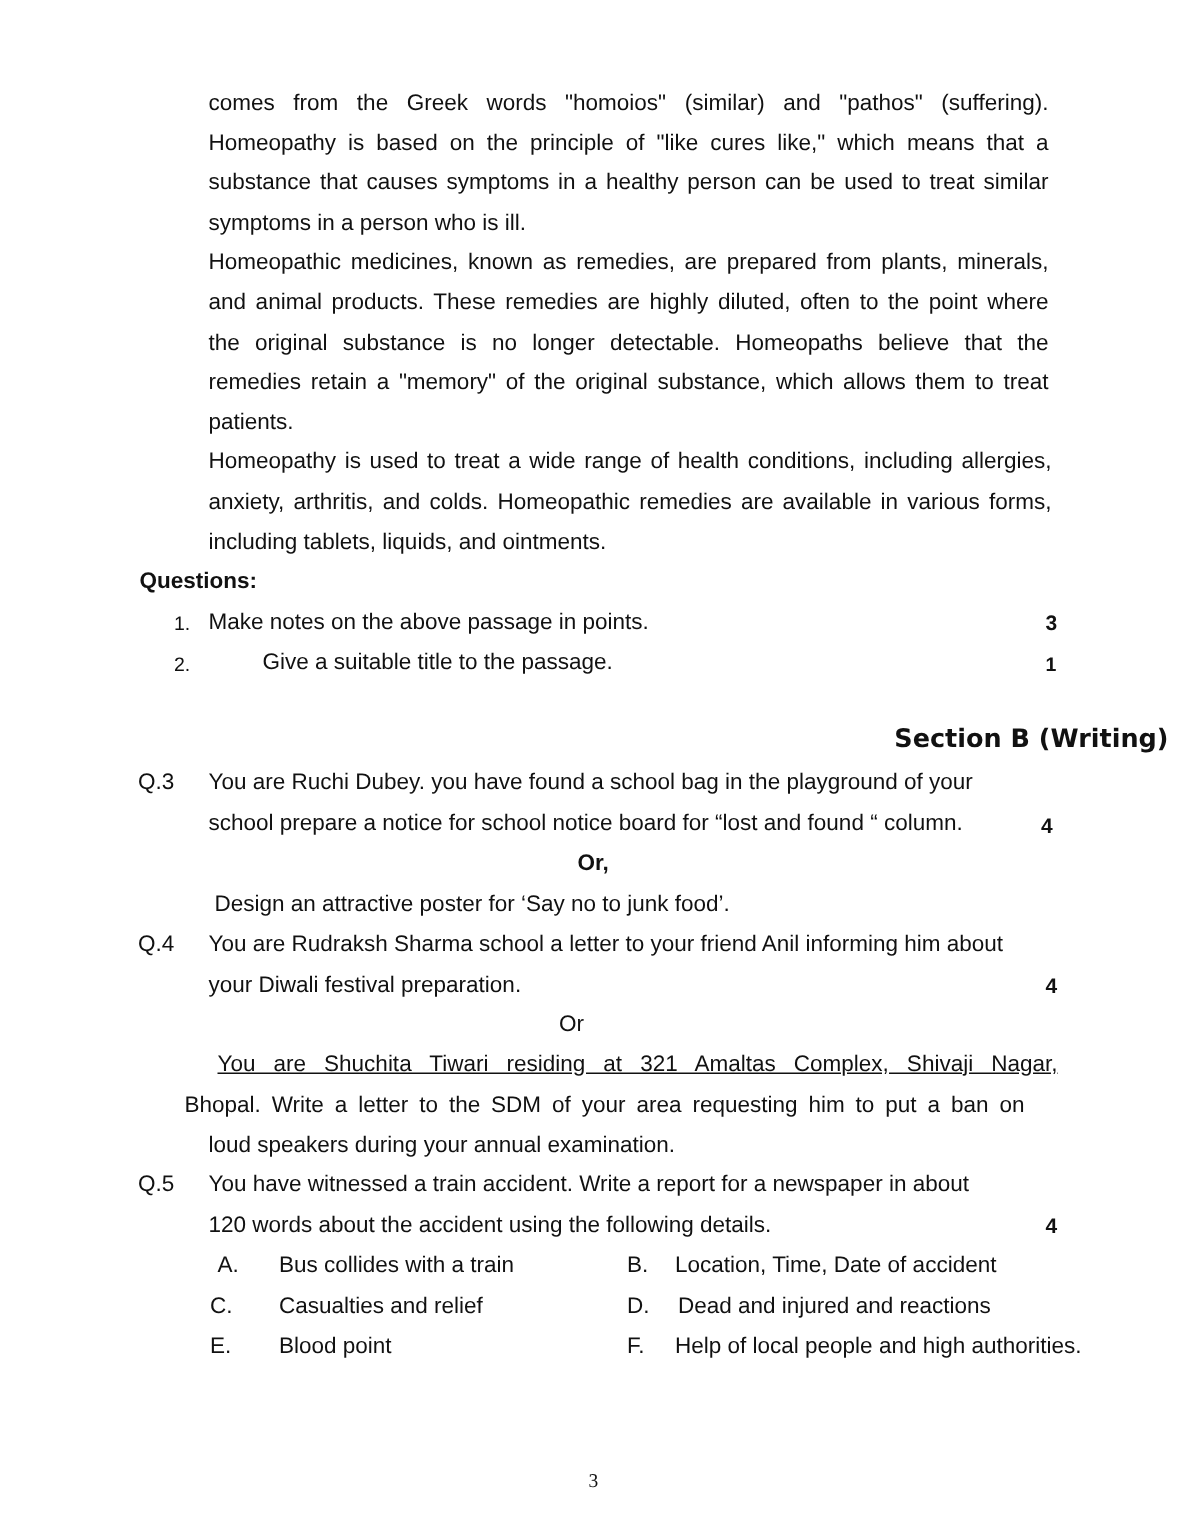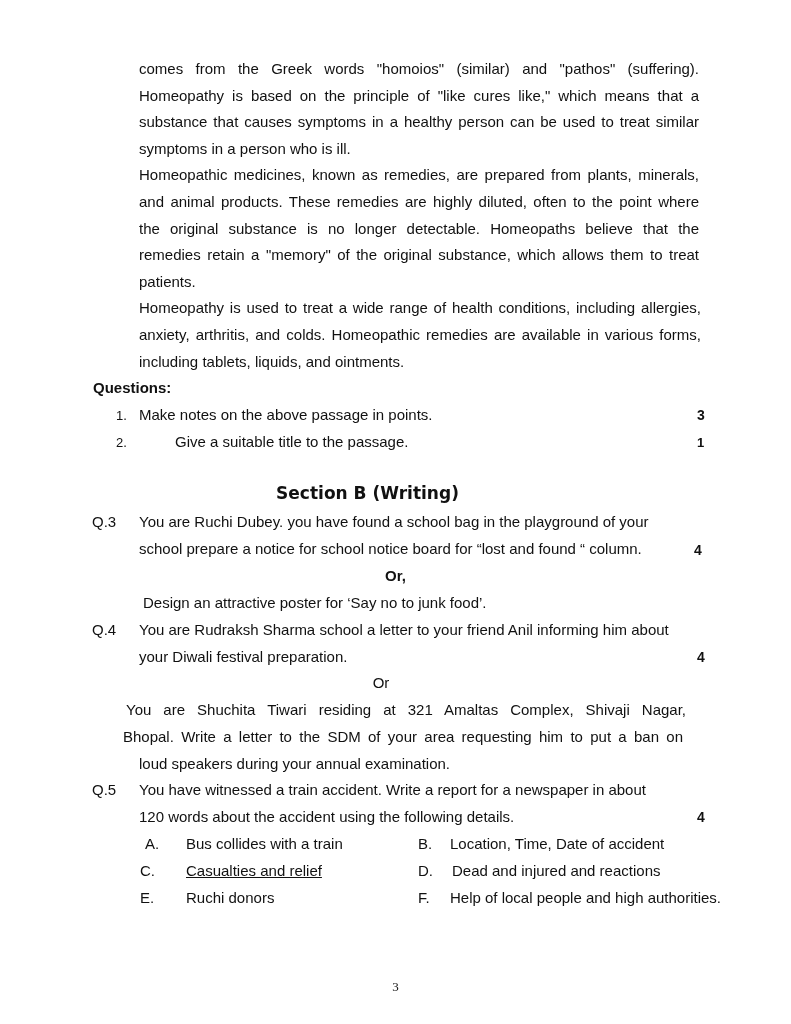--- a/index.html
+++ b/index.html
@@ -15,8 +15,8 @@
     .qnum { position: absolute; line-height: 18px; }
     .smallnum { font-size: 13px; }
     .section-title {
-      position: absolute; left: 0; width: 735px; text-align: center;
-      font-family: "DejaVu Sans", sans-serif; font-weight: bold; font-size: 17px; line-height: 22px;
+      position: absolute; left: 0; width: 735px; text-align: right;
+      font-family: "DejaVu Sans", sans-serif; font-weight: bold; font-size: 17px; line-height: 22px; padding-left: 44px;
     }
     .pagenum { position: absolute; left: 0; width: 791px; text-align: center; font-family: "Liberation Serif", serif; font-size: 13px; }
   </style>

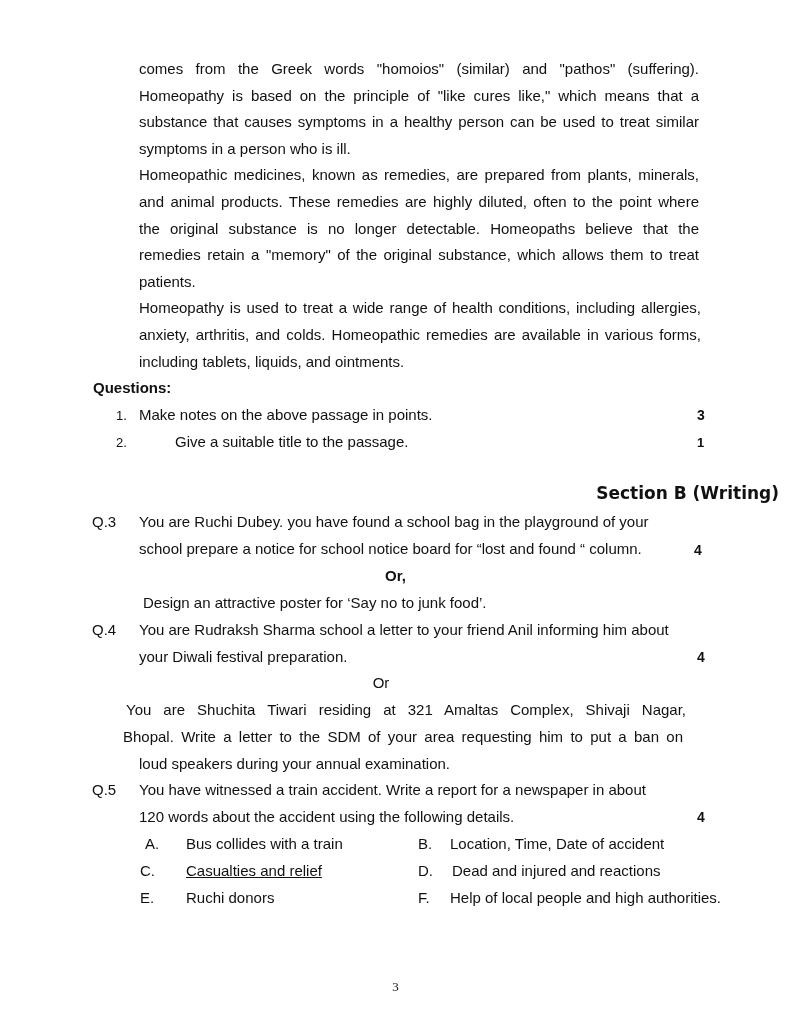--- a/index.html
+++ b/index.html
@@ -70,7 +70,7 @@
   <span class="line" style="left:139px; top:648px;">your Diwali festival preparation.</span>
   <span class="marks" style="left:697px; top:648px;">4</span>
   <div class="line" style="left:0; width:762px; text-align:center; top:674px;">Or</div>
-  <span class="line just" style="left:126px; top:701px; width:560px;">You are Shuchita Tiwari residing at 321 Amaltas Complex, Shivaji Nagar,</span>
+  <span class="line just" style="left:145px; top:701px; width:560px;text-decoration:underline;">You are Shuchita Tiwari residing at 321 Amaltas Complex, Shivaji Nagar,</span>
   <span class="line just" style="left:123px; top:728px; width:560px;">Bhopal. Write a letter to the SDM of your area requesting him to put a ban on</span>
   <span class="line" style="left:139px; top:755px;">loud speakers during your annual examination.</span>
 </div>

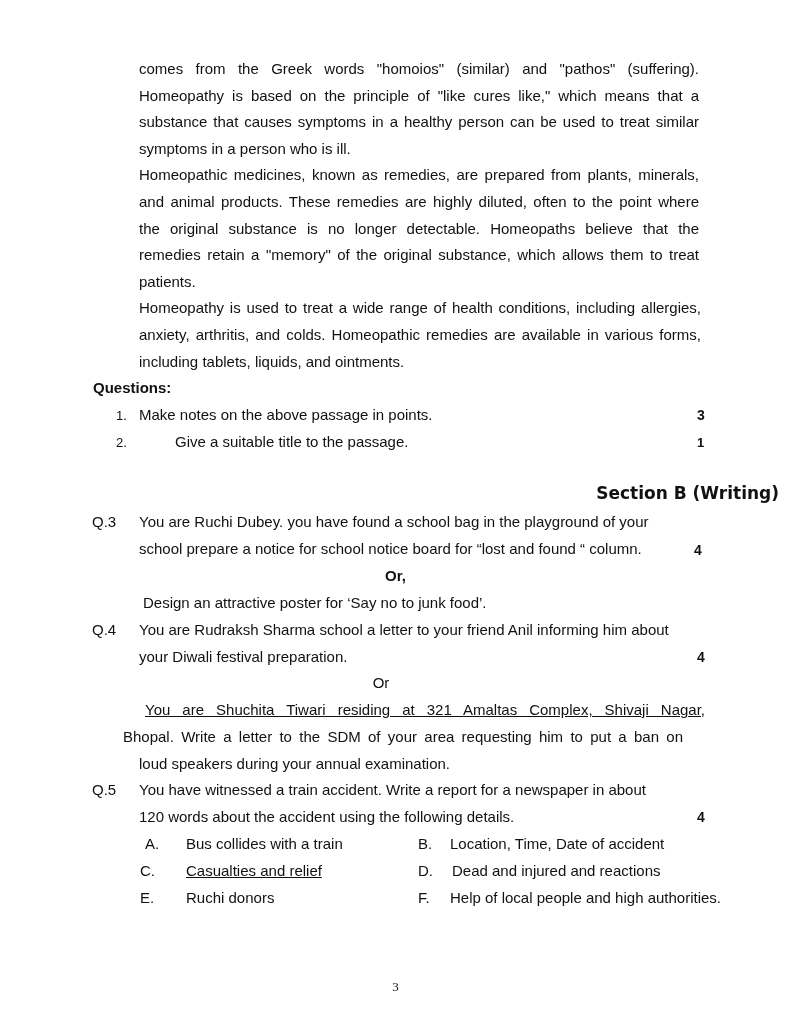--- a/index.html
+++ b/index.html
@@ -91,7 +91,7 @@
   </div>
   <div>
     <span class="line" style="left:140px; top:862px;">C.</span>
-    <span class="line" style="left:186px; top:862px;text-decoration:underline;">Casualties and relief</span>
+    <span class="line" style="left:186px; top:862px;">Casualties and relief</span>
   </div>
   <div>
     <span class="line" style="left:418px; top:862px;">D.</span>

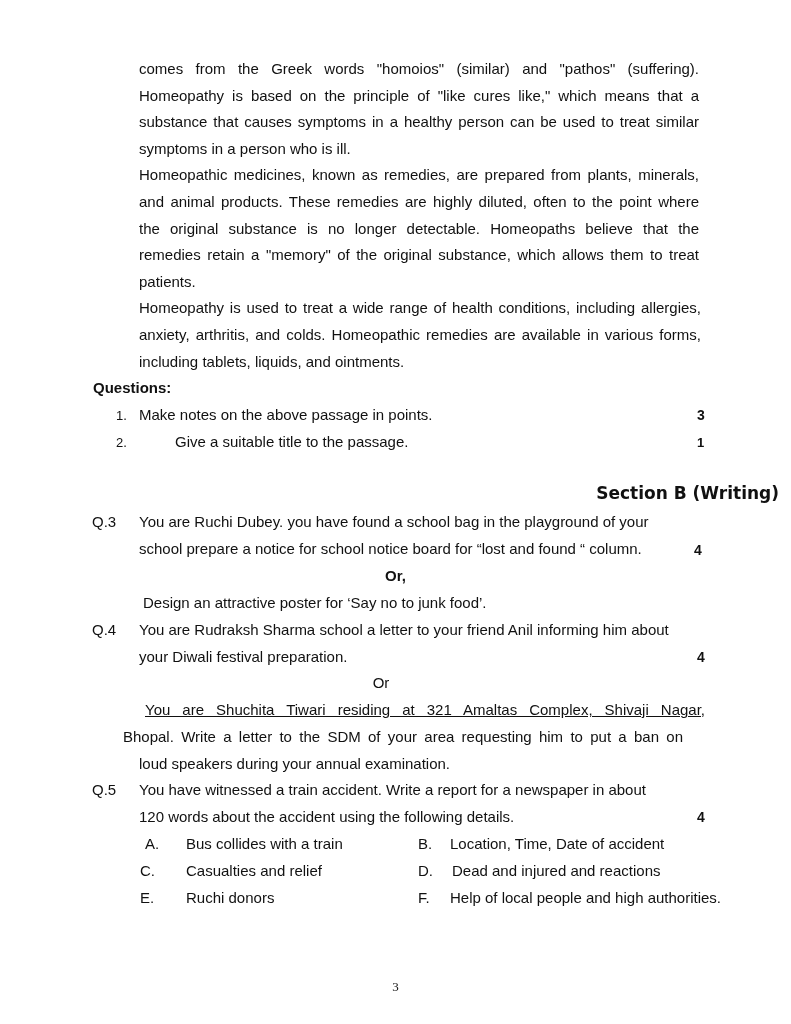--- a/index.html
+++ b/index.html
@@ -99,7 +99,7 @@
   </div>
   <div>
     <span class="line" style="left:140px; top:889px;">E.</span>
-    <span class="line" style="left:186px; top:889px;">Ruchi donors</span>
+    <span class="line" style="left:186px; top:889px;">Blood point</span>
   </div>
   <div>
     <span class="line" style="left:418px; top:889px;">F.</span>

